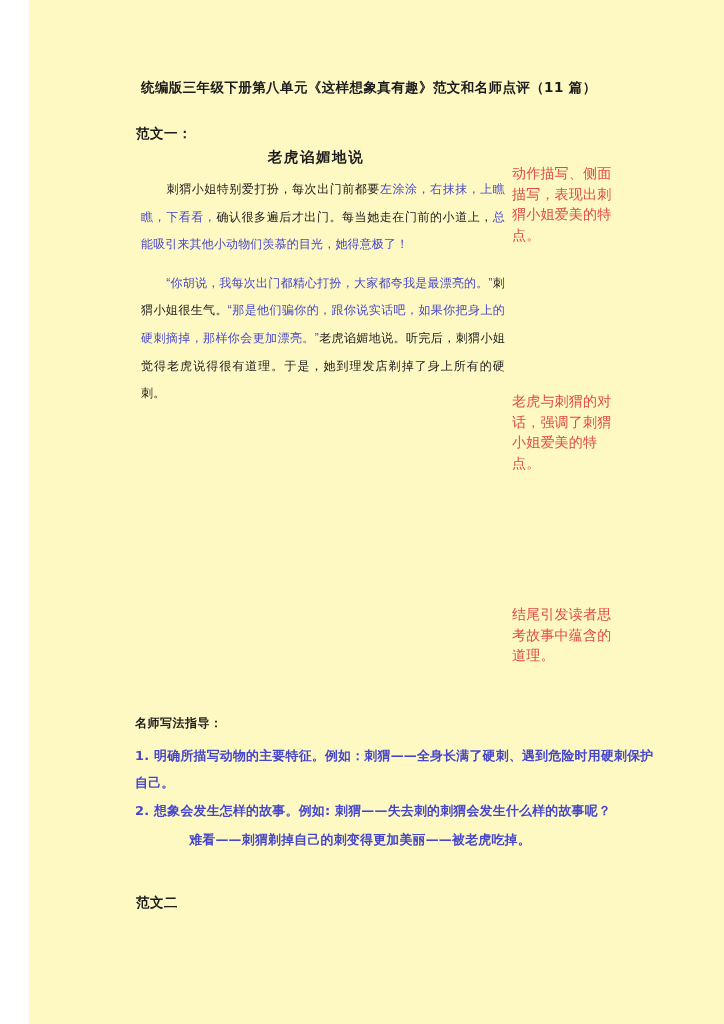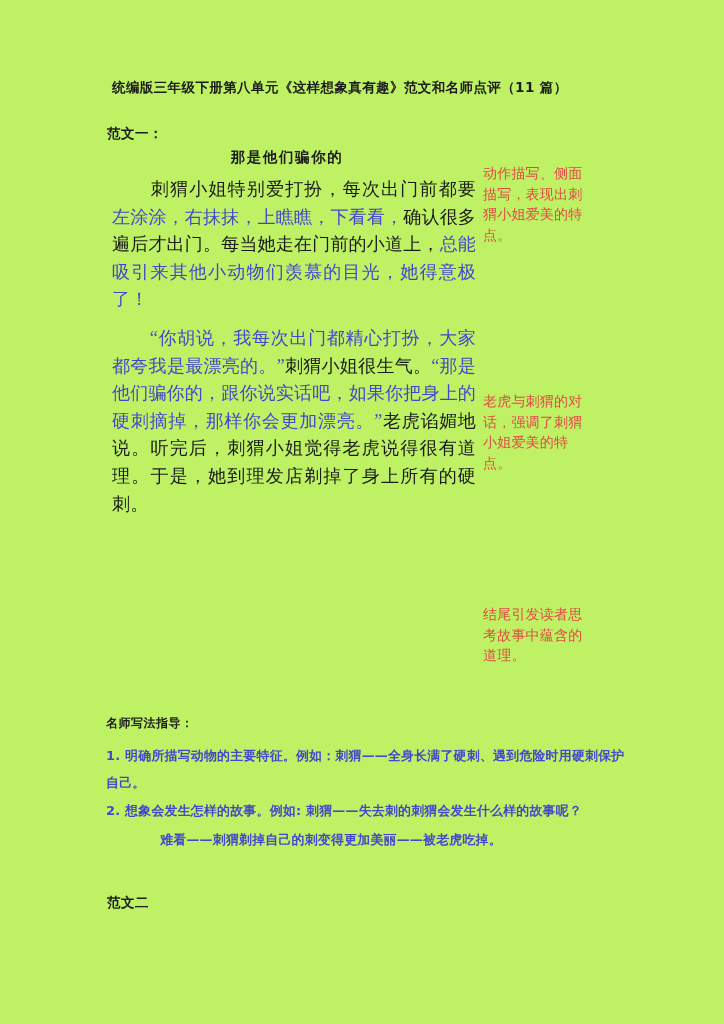--- a/index.html
+++ b/index.html
@@ -17,7 +17,8 @@
   .page {
     position: absolute;
     inset: 0;
-    background: #bef264;
+    background: #fef9c3;
+    margin-left: 29px;
   }
 
   

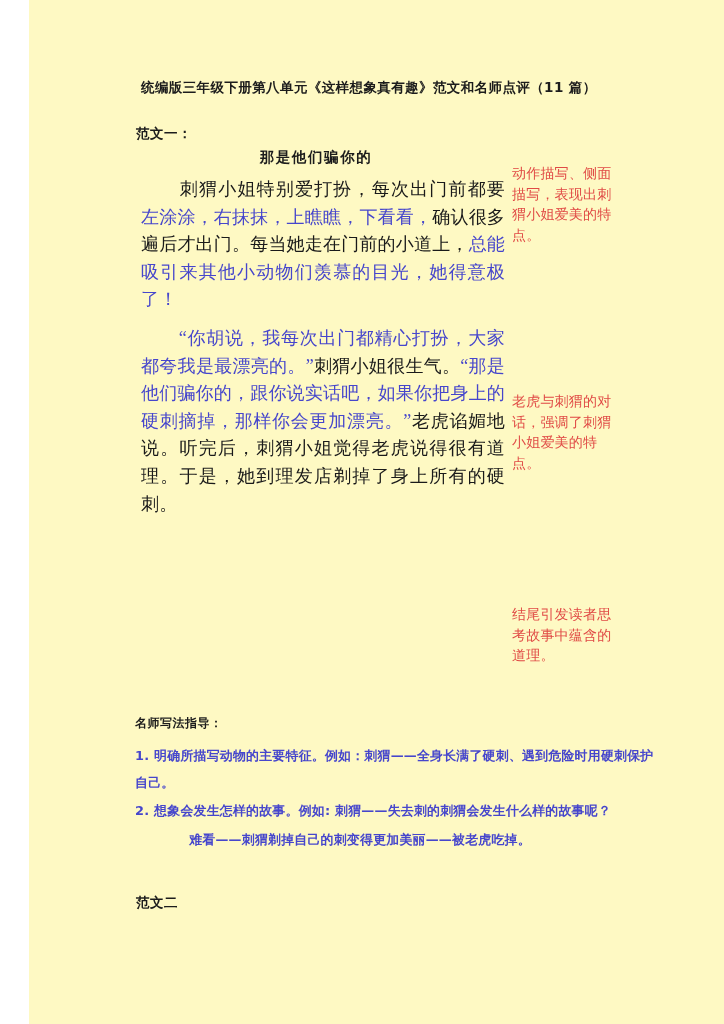--- a/index.html
+++ b/index.html
@@ -134,7 +134,7 @@
 
   <div class="sample-label" id="sample-one-label">范文一：</div>
 
-  <div class="essay-title">那是他们骗你的</div>
+  <div class="essay-title">老虎谄媚地说</div>
 
   <div class="body-col" id="essay-body">
       <div class="para"><span class="ind"></span><span class="blk">刺猬小姐特别爱打扮，每次出门前都要</span><span class="blue">左涂涂，右抹抹，上瞧瞧，下看看，</span><span class="blk">确认很多遍后才出门。每当她走在门前的小道上，</span><span class="blue">总能吸引来其他小动物们羡慕的目光，她得意极了！</span></div>

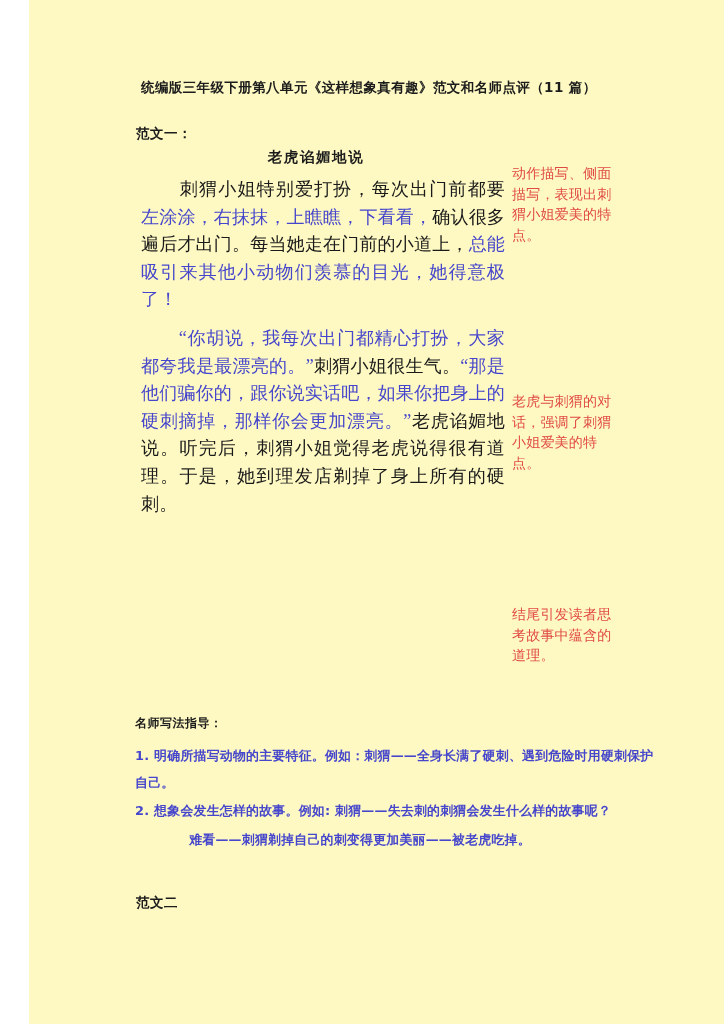--- a/index.html
+++ b/index.html
@@ -70,8 +70,8 @@
     top: 176px;
   }
   .para {
-    font-family: Liberation Serif, serif;
-    font-size: 18px;
+    font-family: Liberation Sans, sans-serif;
+    font-size: 12px;
     line-height: 27.6px;
     color: #1a1a1a;
     text-align: justify;

